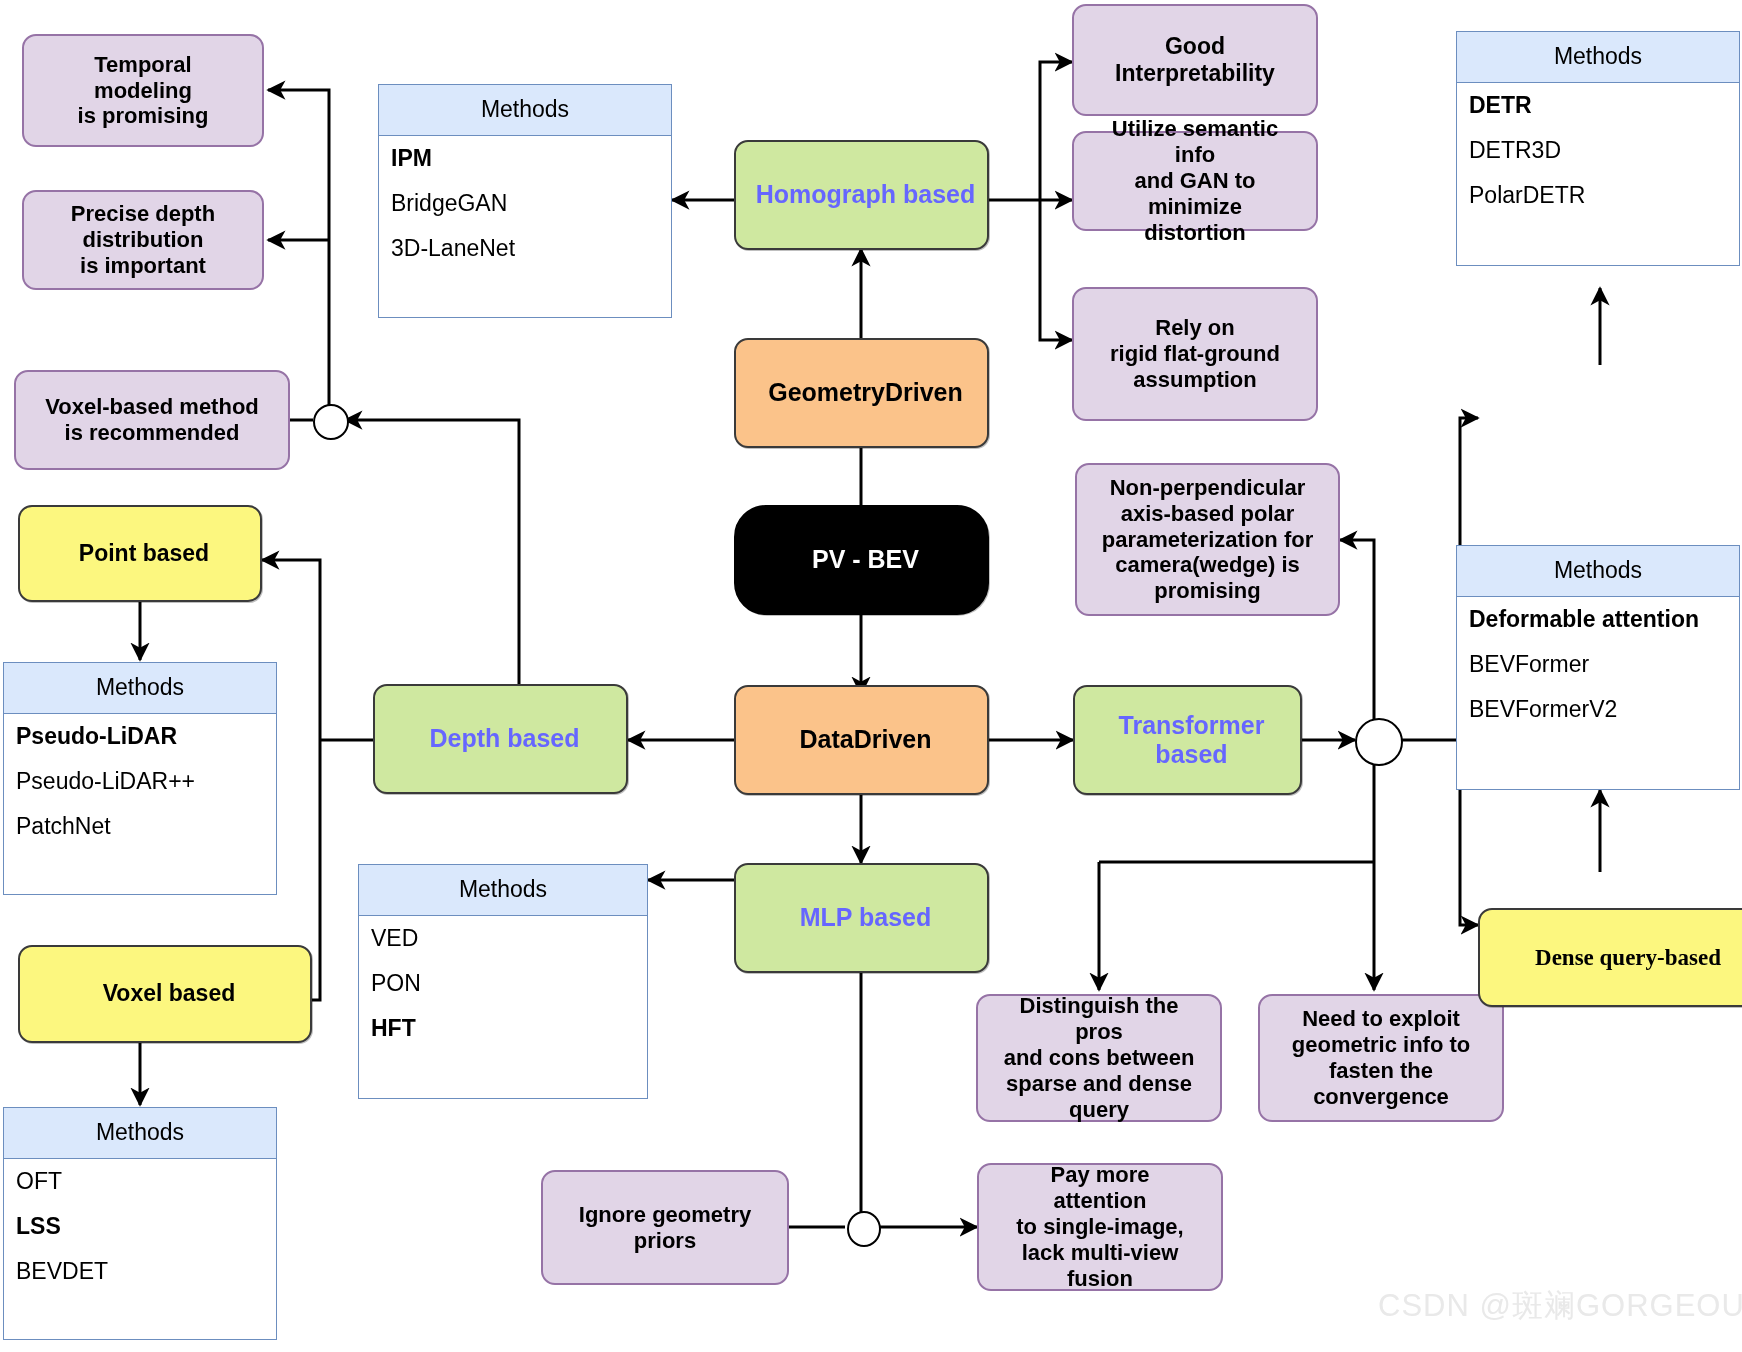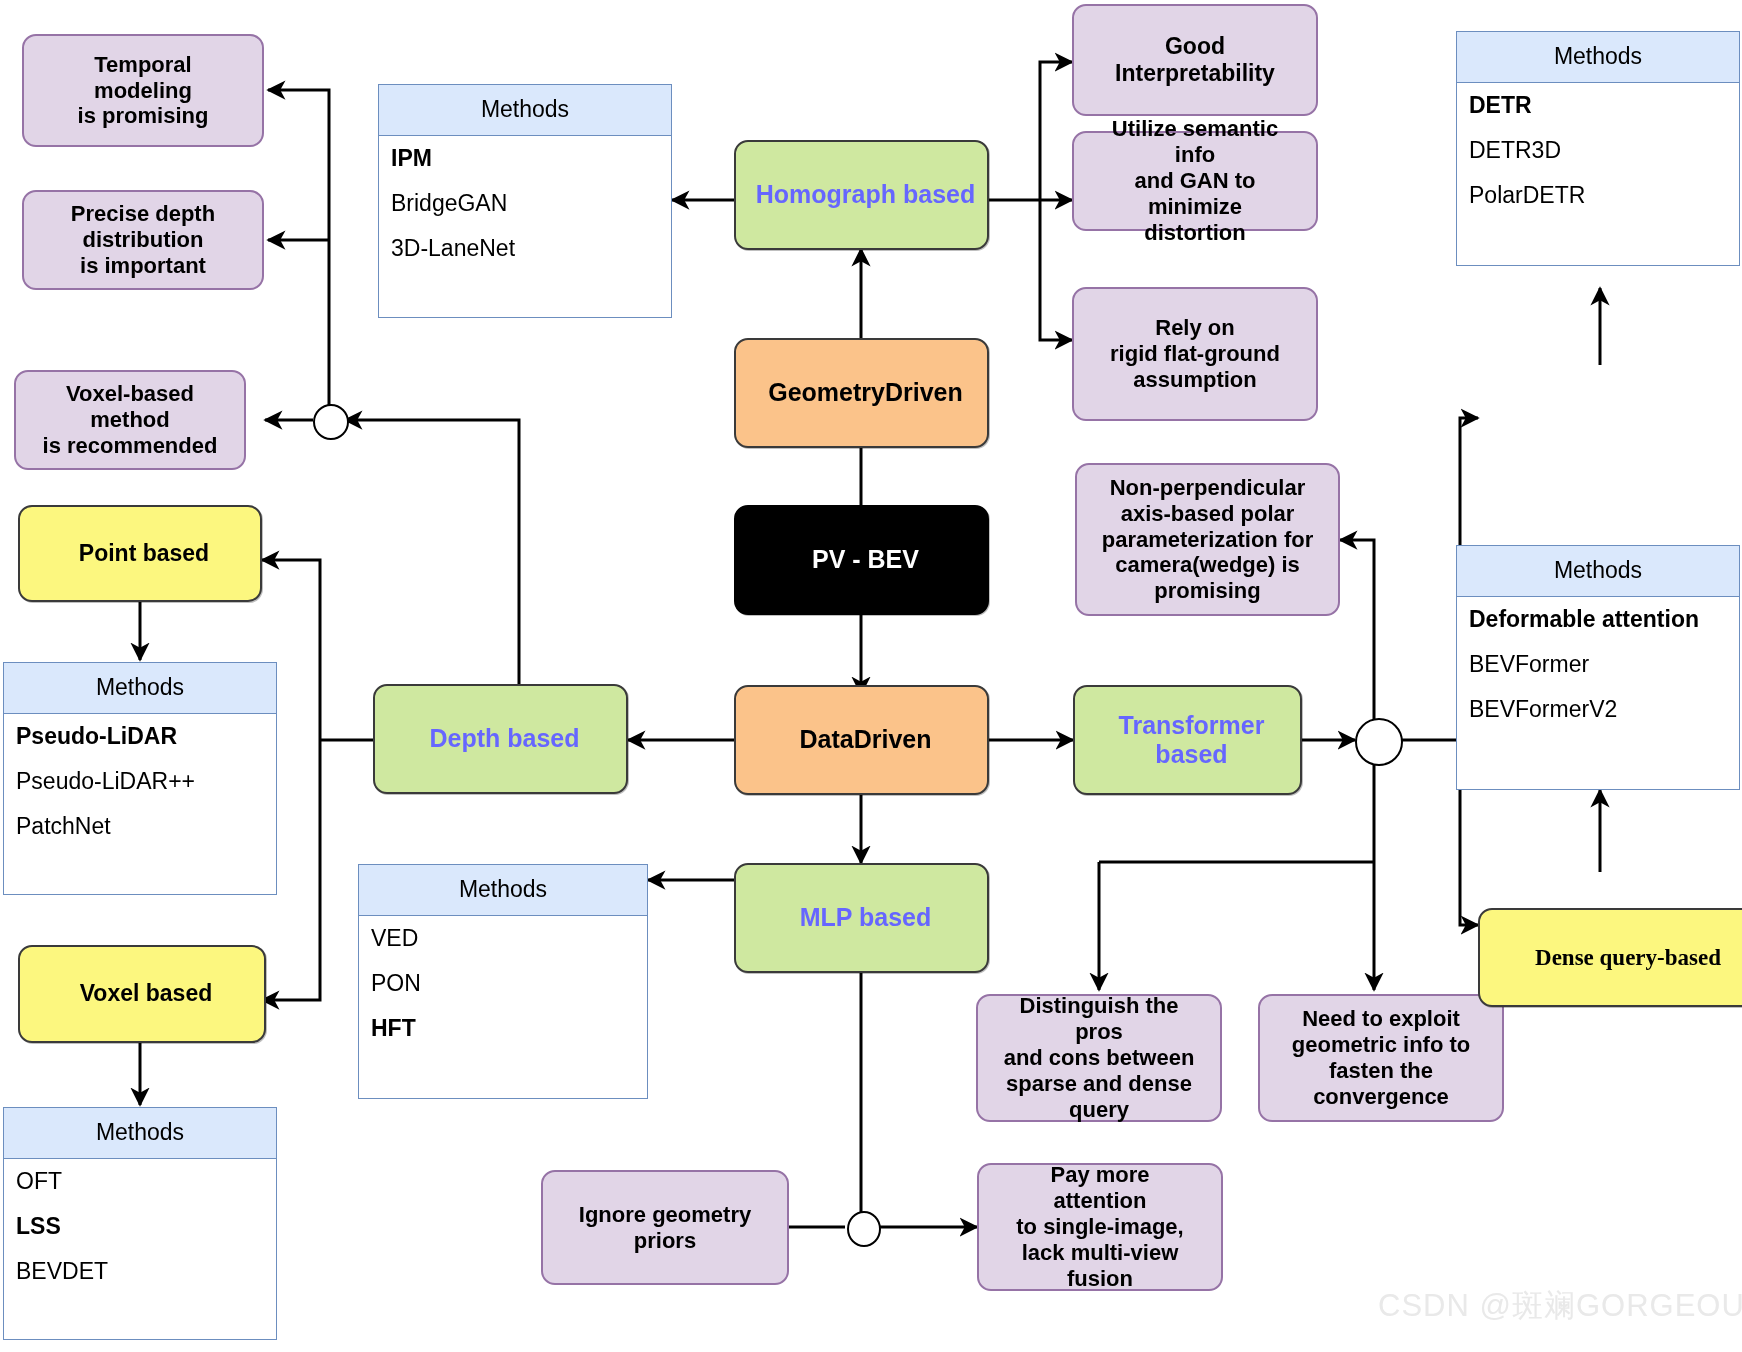--- a/index.html
+++ b/index.html
@@ -198,7 +198,7 @@
 is important</span>
   </div>
 
-  <div class="node insight" style="left:14px; top:370px; width:232px; height:100px;">
+  <div class="node insight" style="left:14px; top:370px; width:276px; height:100px;">
     <span style="white-space:pre-line;">Voxel-based method
 is recommended</span>
   </div>

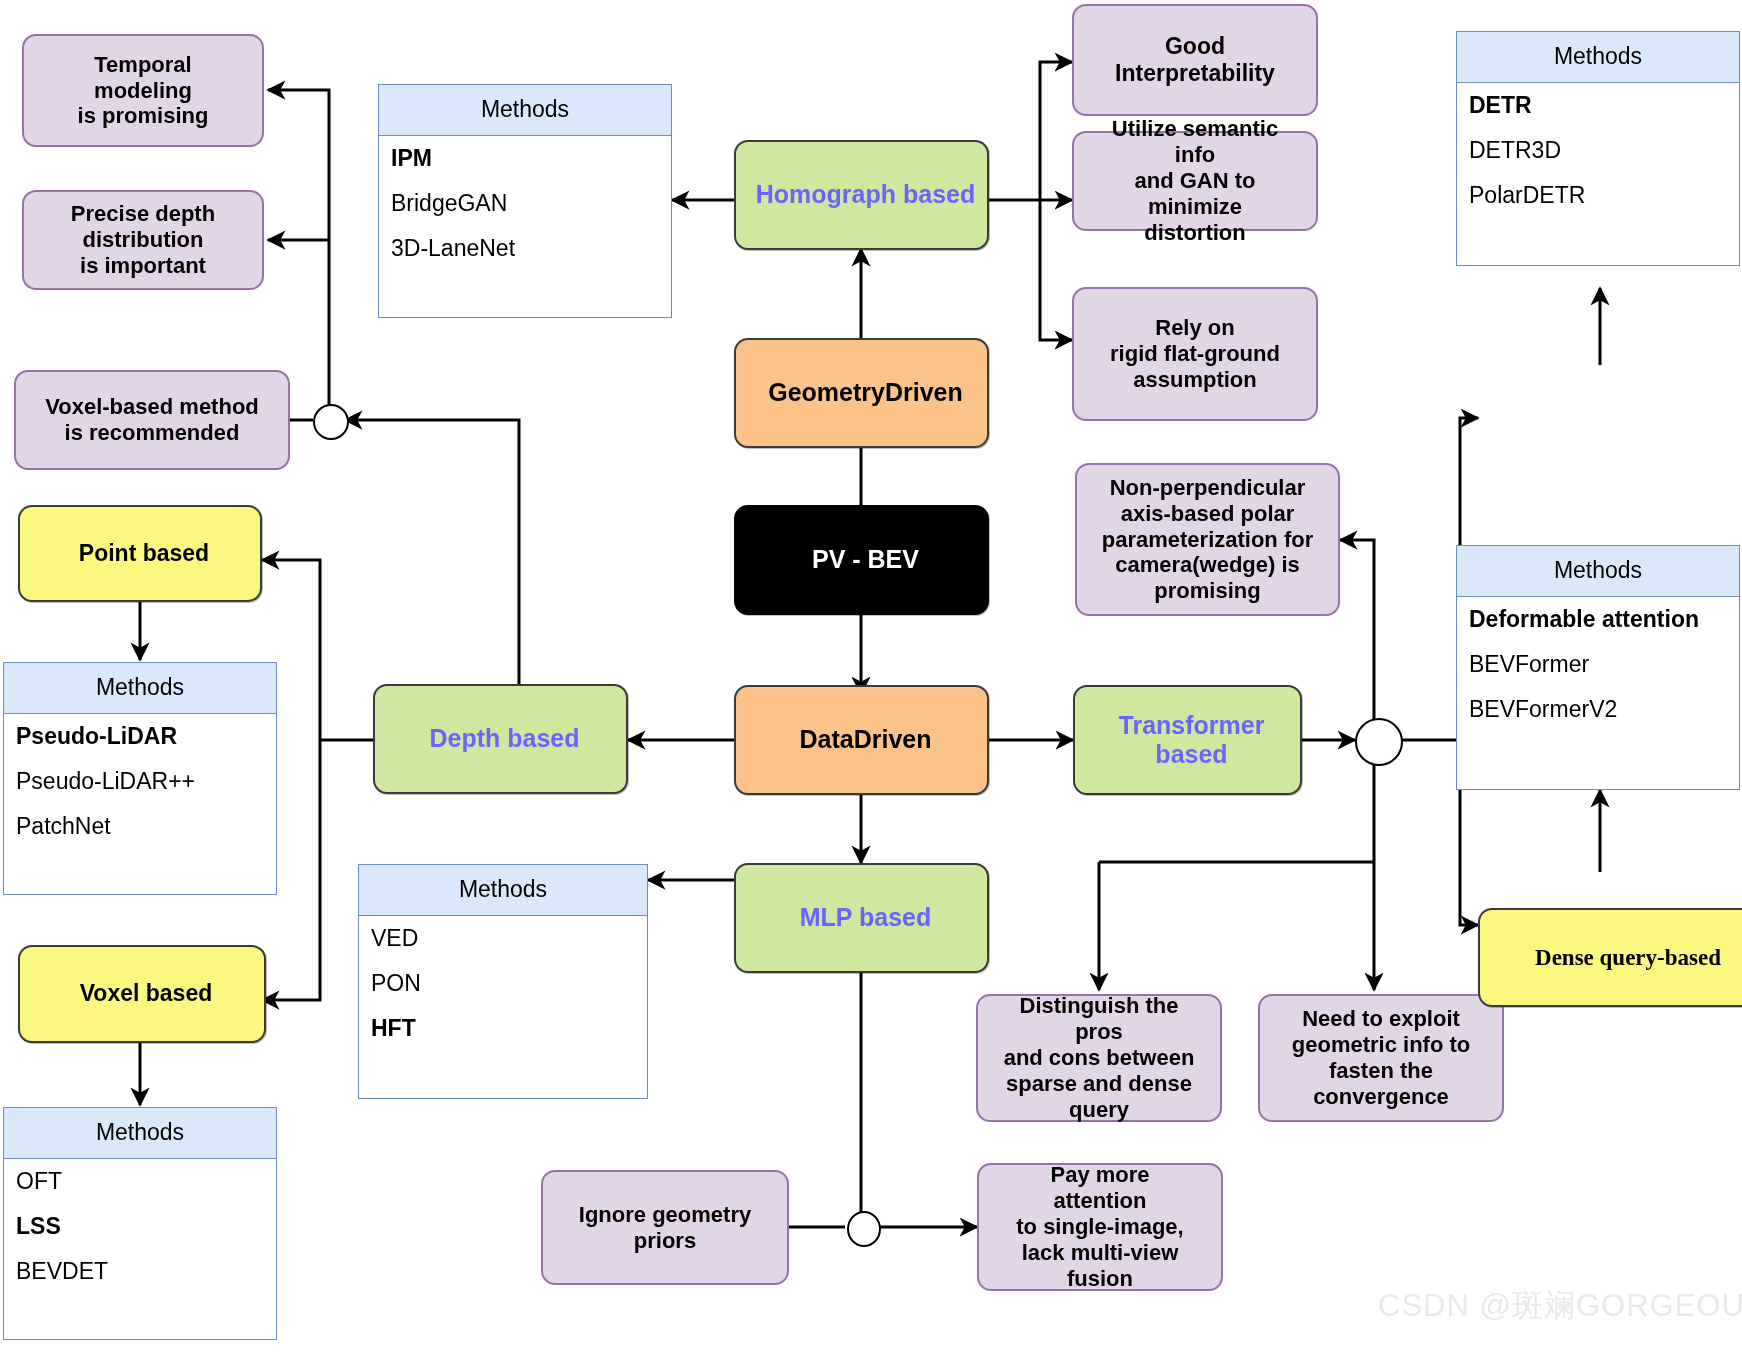--- a/index.html
+++ b/index.html
@@ -77,6 +77,7 @@
     color: #ffffff;
     font-weight: bold;
     font-size: 25px;
+    border-radius: 32px;
   }
   .table {
     position: absolute;

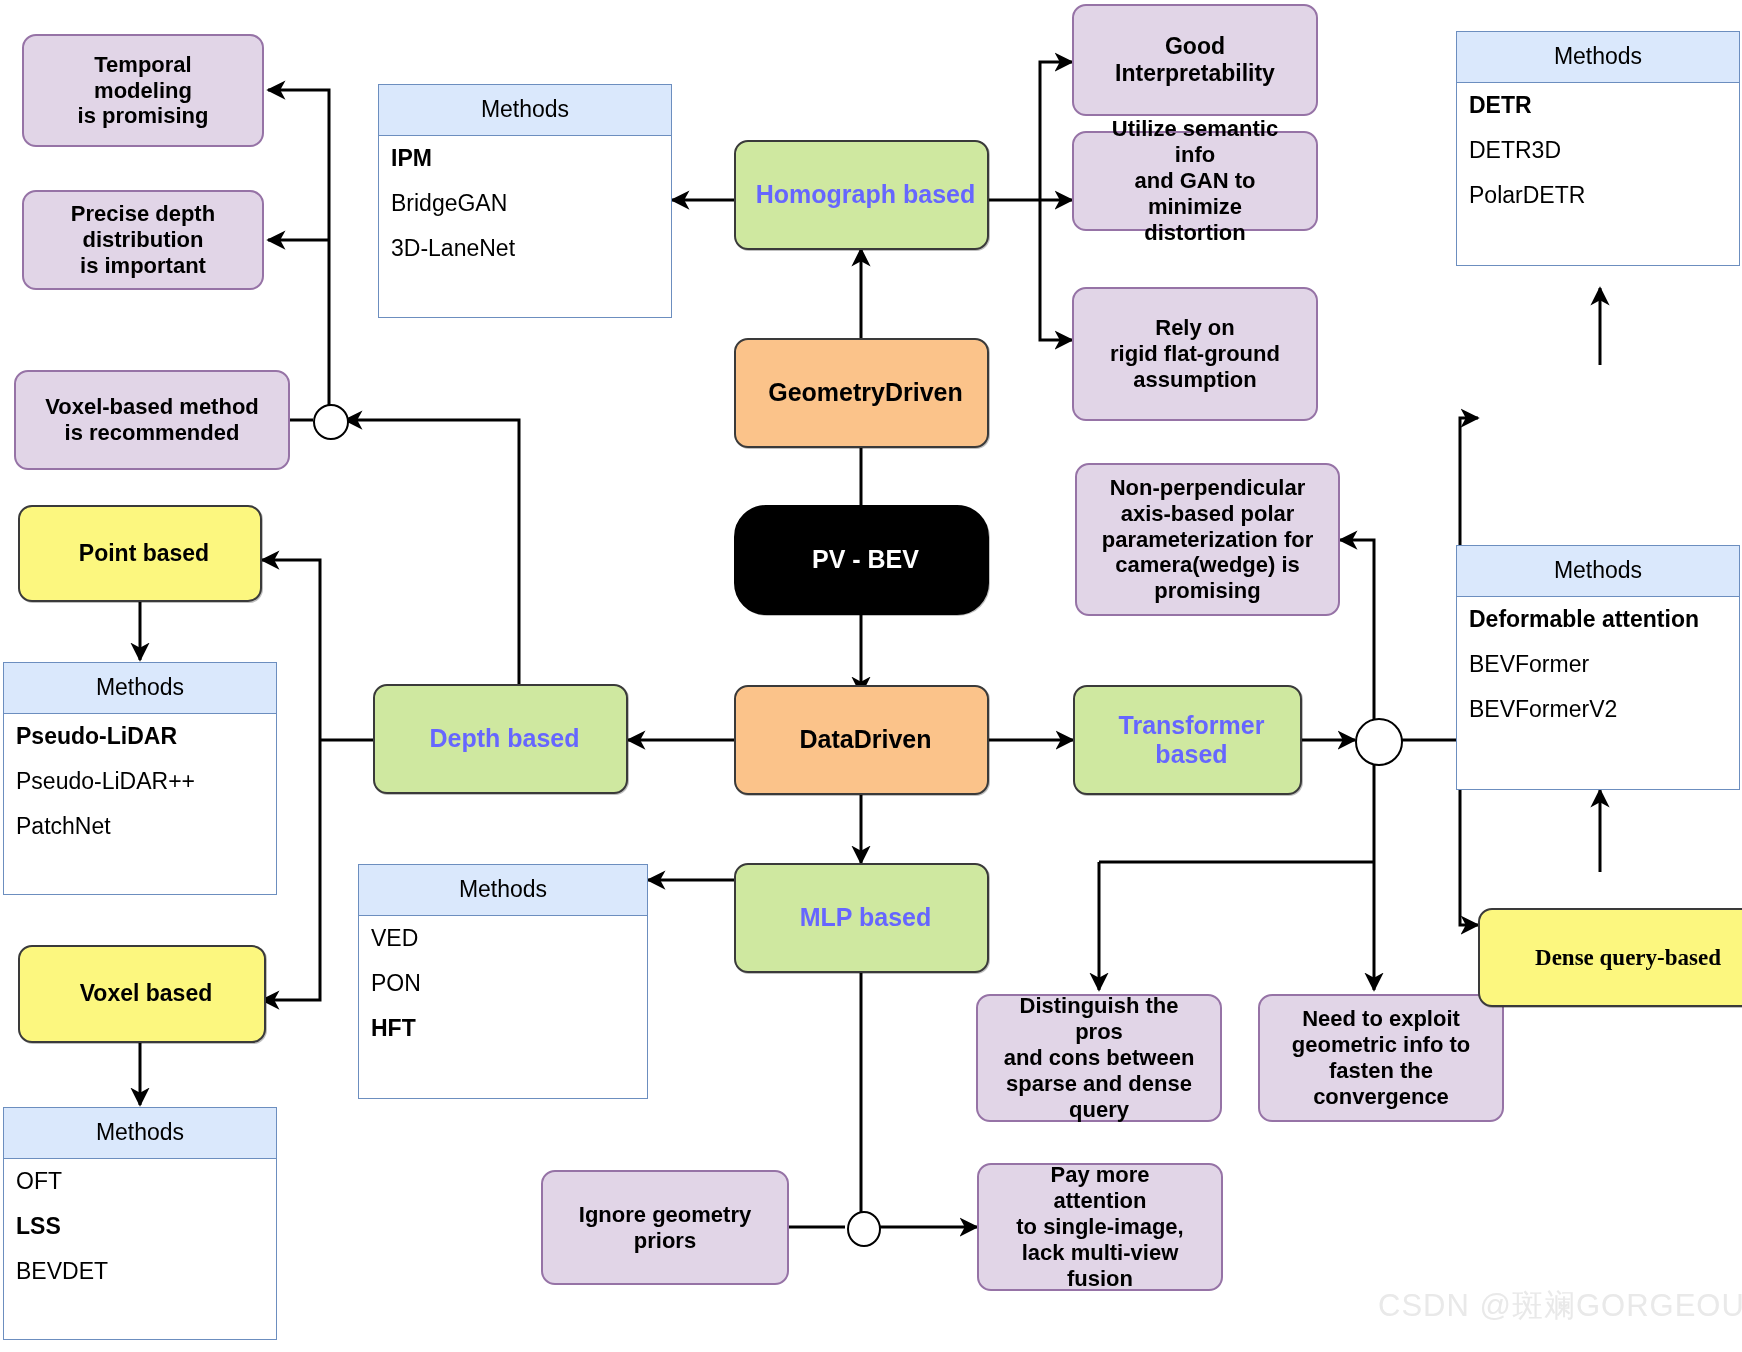--- a/index.html
+++ b/index.html
@@ -222,7 +222,7 @@
     <div class="trow">PatchNet</div>
   </div>
 
-  <div class="node rounded yellow" style="left:18px; top:945px; width:248px; height:98px;">
+  <div class="node rounded yellow" style="left:18px; top:945px; width:294px; height:98px;">
     <span>Voxel based</span>
   </div>
 

